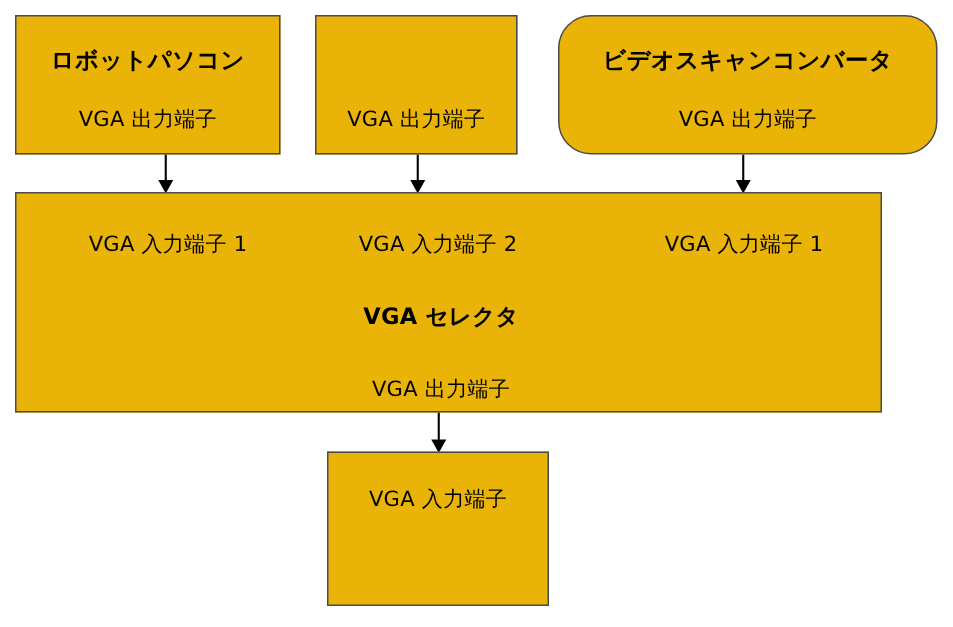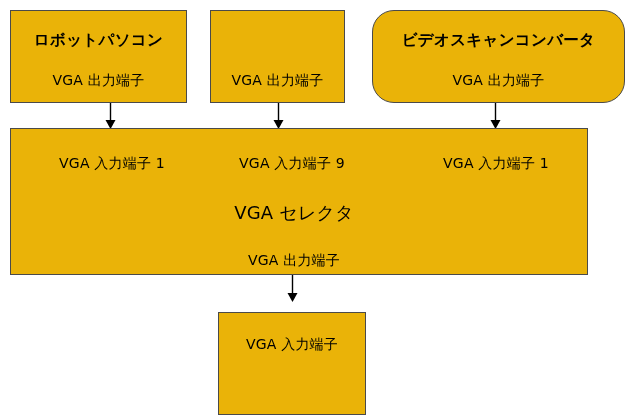--- a/index.html
+++ b/index.html
@@ -105,7 +105,7 @@
 
     <div class="free-label" style="left:0px; top:27px; width:202px;">VGA 入力端子 1</div>
 
-    <div class="free-label" style="left:180px; top:27px; width:202px;">VGA 入力端子 9</div>
+    <div class="free-label" style="left:180px; top:27px; width:202px;">VGA 入力端子 2</div>
 
     <div class="free-label" style="left:384px; top:27px; width:202px;">VGA 入力端子 1</div>
 

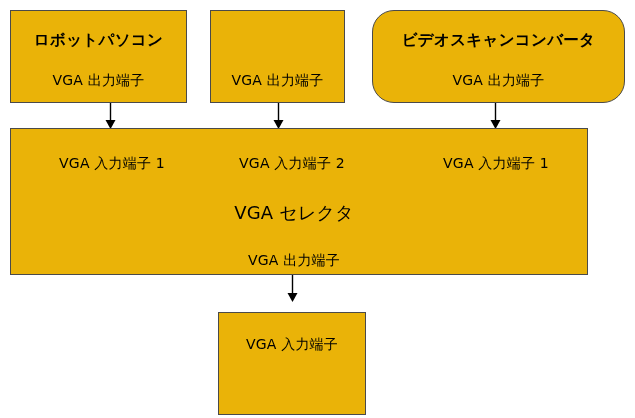--- a/index.html
+++ b/index.html
@@ -52,8 +52,8 @@
     letter-spacing: 0.2px;
   }
   .free-label.bold {
-    font-weight: normal;
-    font-size: 18px;
+    font-weight: bold;
+    font-size: 15px;
   }
   .arrow {
     position: absolute;

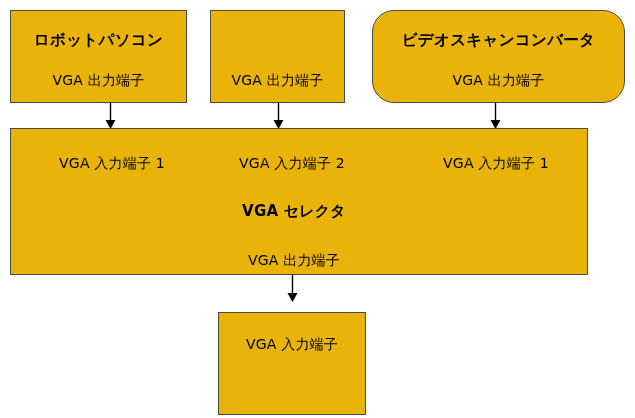--- a/index.html
+++ b/index.html
@@ -121,7 +121,7 @@
     </svg>
   </div>
 
-  <div class="box" style="left:218px; top:301px; width:148px; height:103px;margin-top:11px;">
+  <div class="box" style="left:218px; top:301px; width:148px; height:103px;">
     <div class="box-text sub" style="top:24px;">VGA 入力端子</div>
   </div>
 

